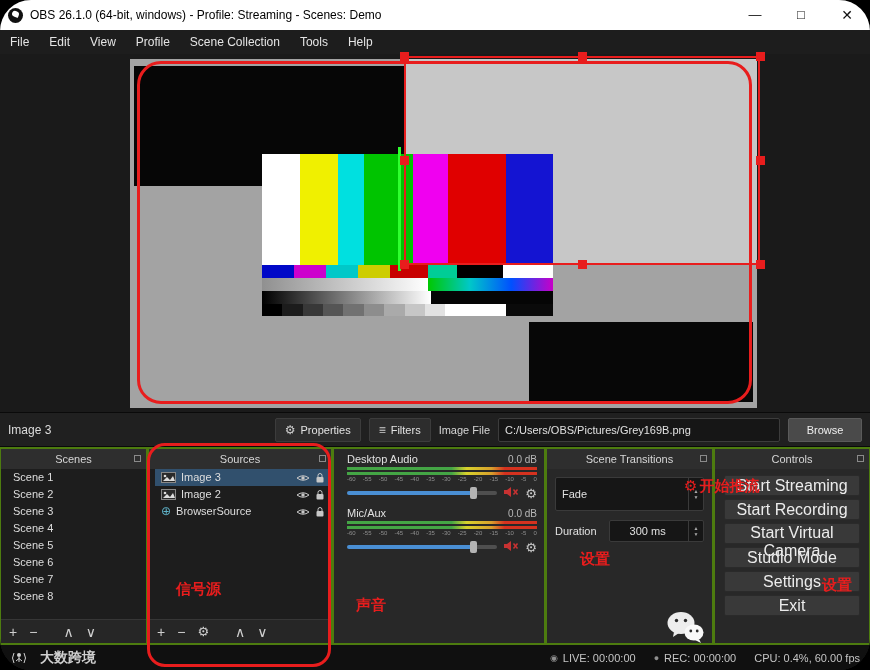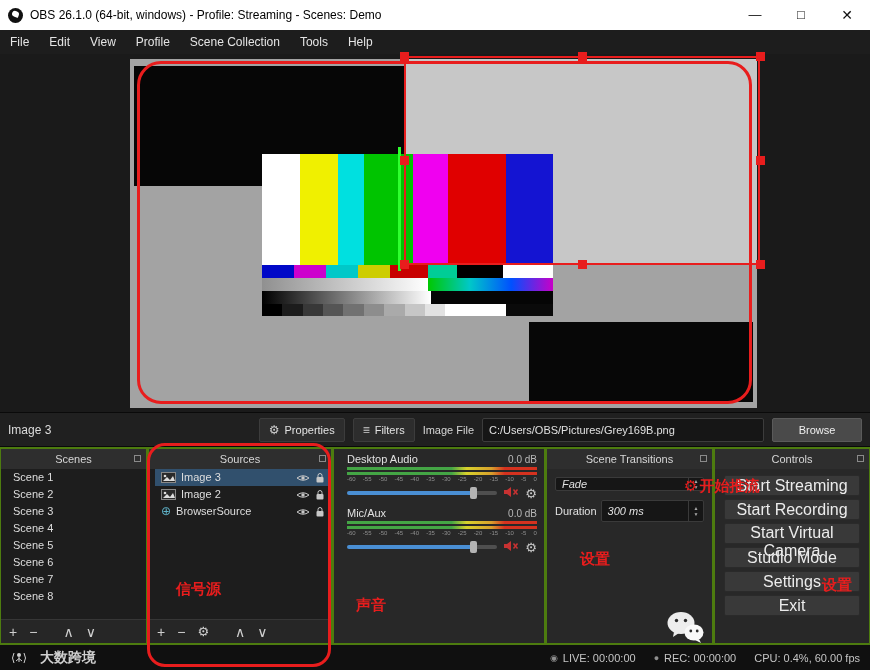--- a/index.html
+++ b/index.html
@@ -10,7 +10,7 @@
     --text:#dcdcdc;
   }
   body{ background:#000; font-family:"Liberation Sans","DejaVu Sans",sans-serif; }
-  .window{ position:relative; width:870px; height:670px; background:#1e1e1e; overflow:hidden; }
+  .window{ position:relative; width:870px; height:670px; background:#1e1e1e; overflow:hidden;border-radius:31px; }
 
   
   .titlebar{ position:absolute; top:0; left:0; width:870px; height:30px; background:#ffffff;

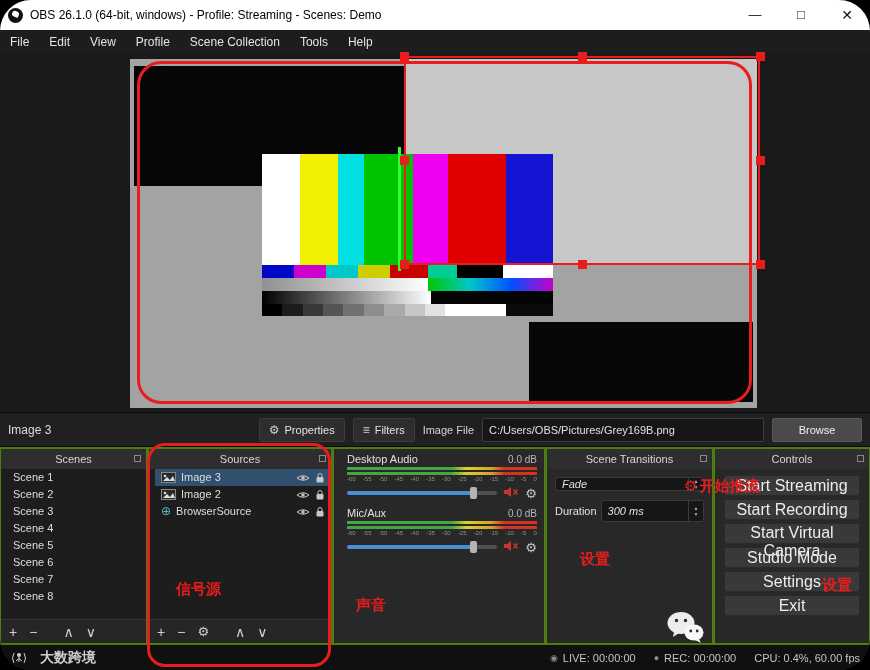--- a/index.html
+++ b/index.html
@@ -82,7 +82,7 @@
   .file-label{ font-size:11px; color:#d6d6d6; }
   .path-input{ width:282px; height:24px; background:#161616; border:1px solid #3c3c3c; border-radius:2px;
     color:#e0e0e0; font-size:11px; padding:0 6px; font-family:"Liberation Sans","DejaVu Sans",sans-serif; }
-  .browse-btn{ height:24px; width:90px; background:#4a4a4a; border:1px solid #5a5a5a; border-radius:2px;
+  .browse-btn{ height:24px; width:74px; background:#4a4a4a; border:1px solid #5a5a5a; border-radius:2px;
     color:#efefef; font-size:11px; }
 
   

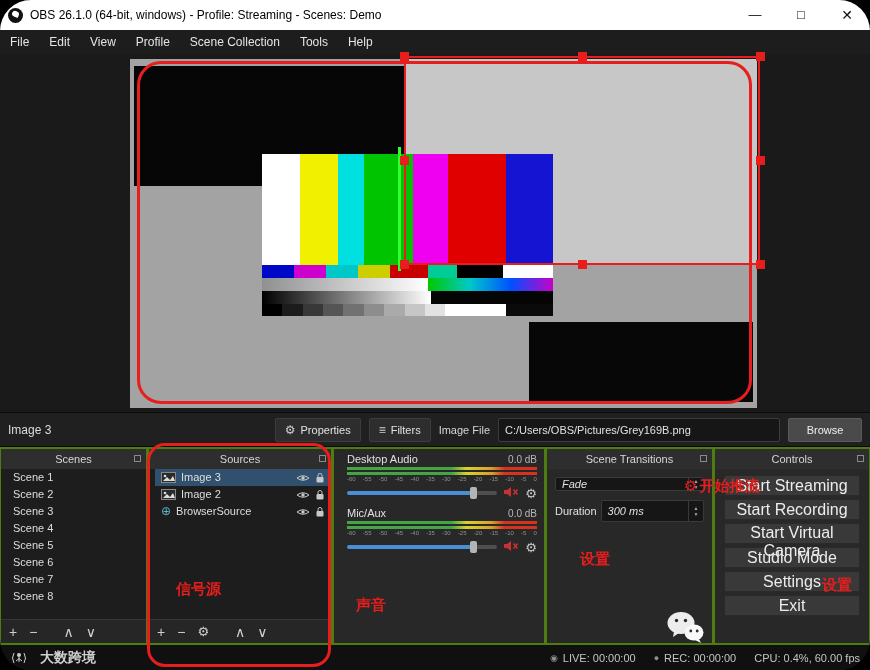--- a/index.html
+++ b/index.html
@@ -128,8 +128,8 @@
 
   
   .trans-body{ padding:8px; }
-  .combo{ display:flex; align-items:center; height:14px; background:#161616; border:1px solid #3a3a3a;
-    border-radius:2px; color:#e0e0e0; font-size:11px;font-style:italic; }
+  .combo{ display:flex; align-items:center; height:34px; background:#161616; border:1px solid #3a3a3a;
+    border-radius:2px; color:#e0e0e0; font-size:11px; }
   .combo .val{ flex:1; padding-left:6px; }
   .spin{ width:15px; border-left:1px solid #3a3a3a; display:flex; flex-direction:column; align-items:center;
     justify-content:center; color:#a8a8a8; font-size:5px; line-height:6px; height:100%; }

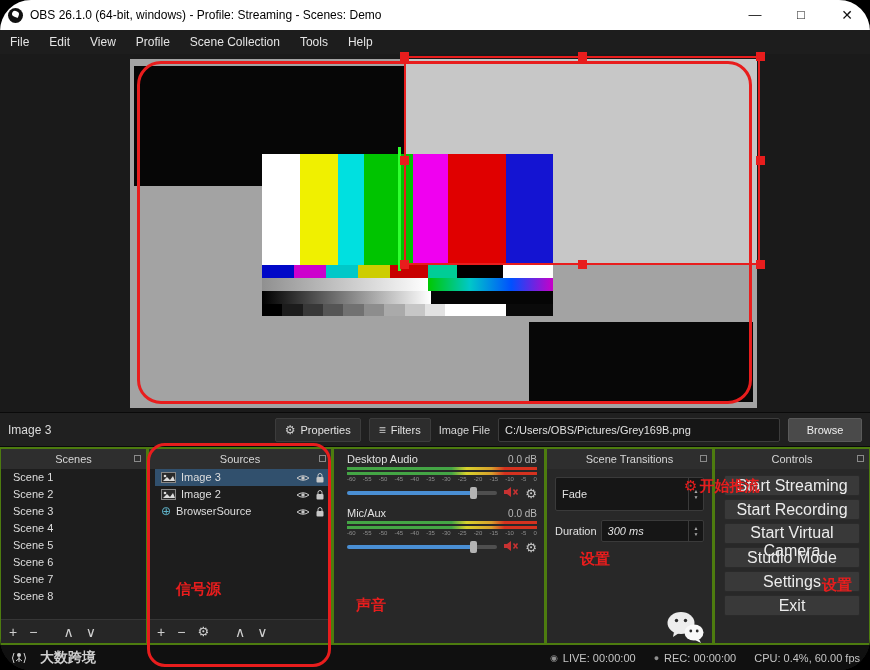--- a/index.html
+++ b/index.html
@@ -133,7 +133,7 @@
   .combo .val{ flex:1; padding-left:6px; }
   .spin{ width:15px; border-left:1px solid #3a3a3a; display:flex; flex-direction:column; align-items:center;
     justify-content:center; color:#a8a8a8; font-size:5px; line-height:6px; height:100%; }
-  .dur-row{ display:flex; align-items:center; gap:4px; margin-top:9px; }
+  .dur-row{ display:flex; align-items:center; gap:12px; margin-top:9px; }
   .dur-label{ font-size:11px; color:#e0e0e0; flex:none; }
   .dur-box{ flex:1; display:flex; align-items:center; height:22px; background:#161616;
     border:1px solid #3a3a3a; border-radius:2px; color:#e0e0e0; font-size:11px; }

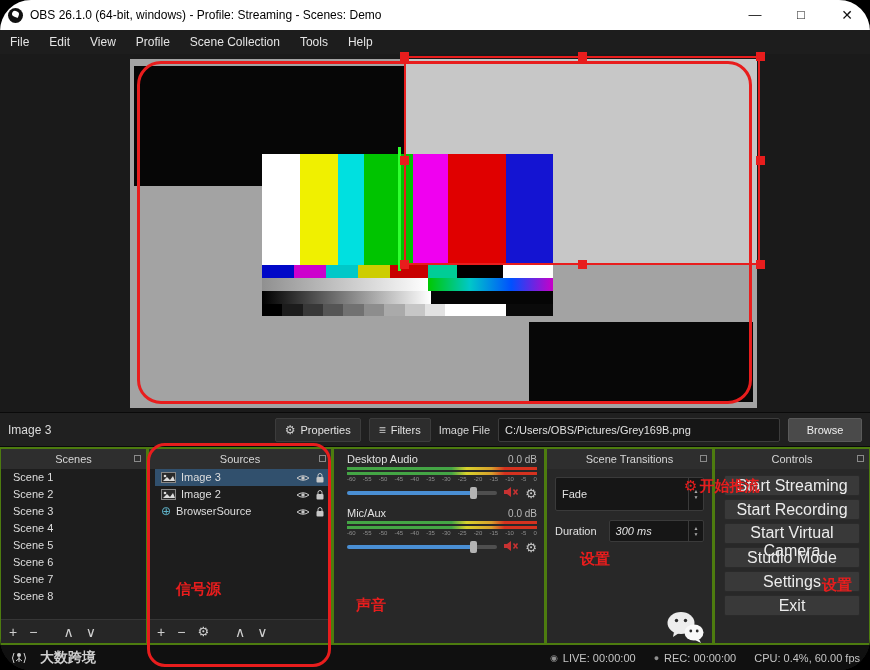--- a/index.html
+++ b/index.html
@@ -137,7 +137,7 @@
   .dur-label{ font-size:11px; color:#e0e0e0; flex:none; }
   .dur-box{ flex:1; display:flex; align-items:center; height:22px; background:#161616;
     border:1px solid #3a3a3a; border-radius:2px; color:#e0e0e0; font-size:11px; }
-  .dur-box .val{ flex:1; padding-left:6px;font-style:italic; }
+  .dur-box .val{ flex:1; padding-left:20px; }
 
   
   .controls-body{ padding:6px 9px; }

